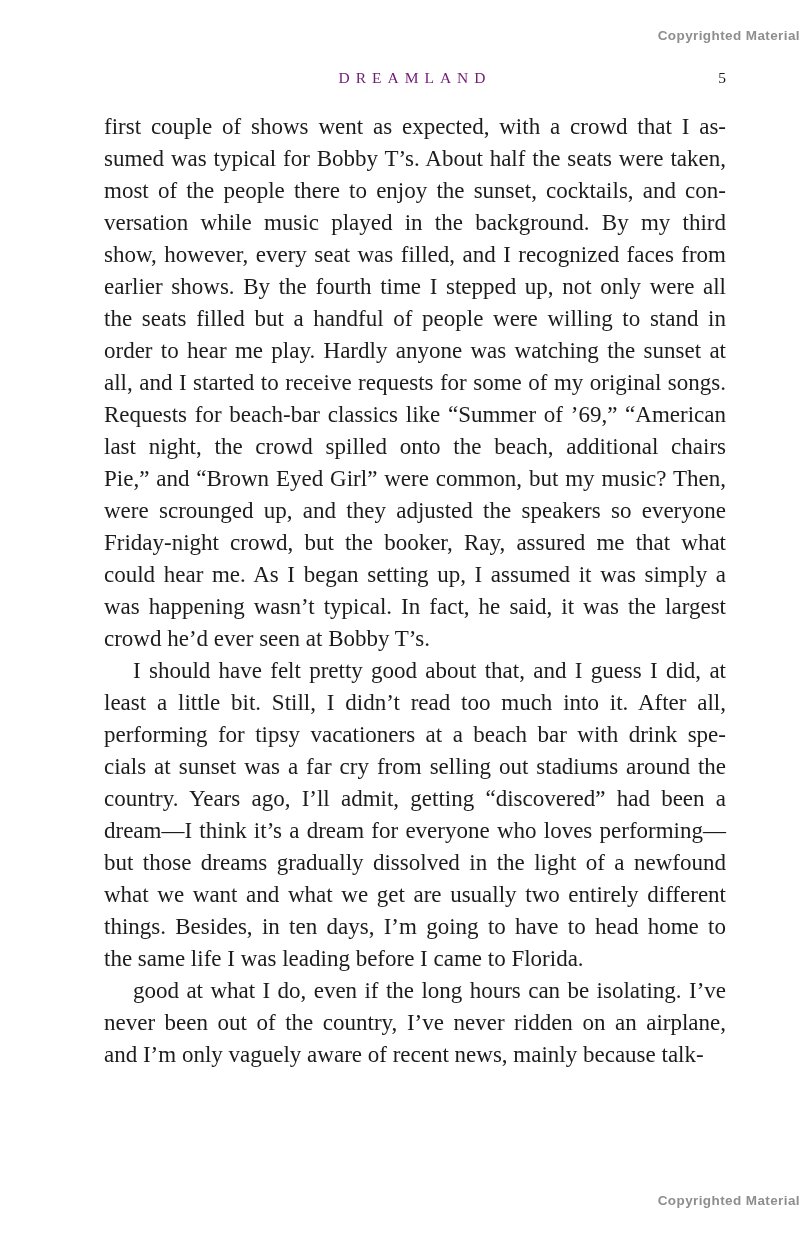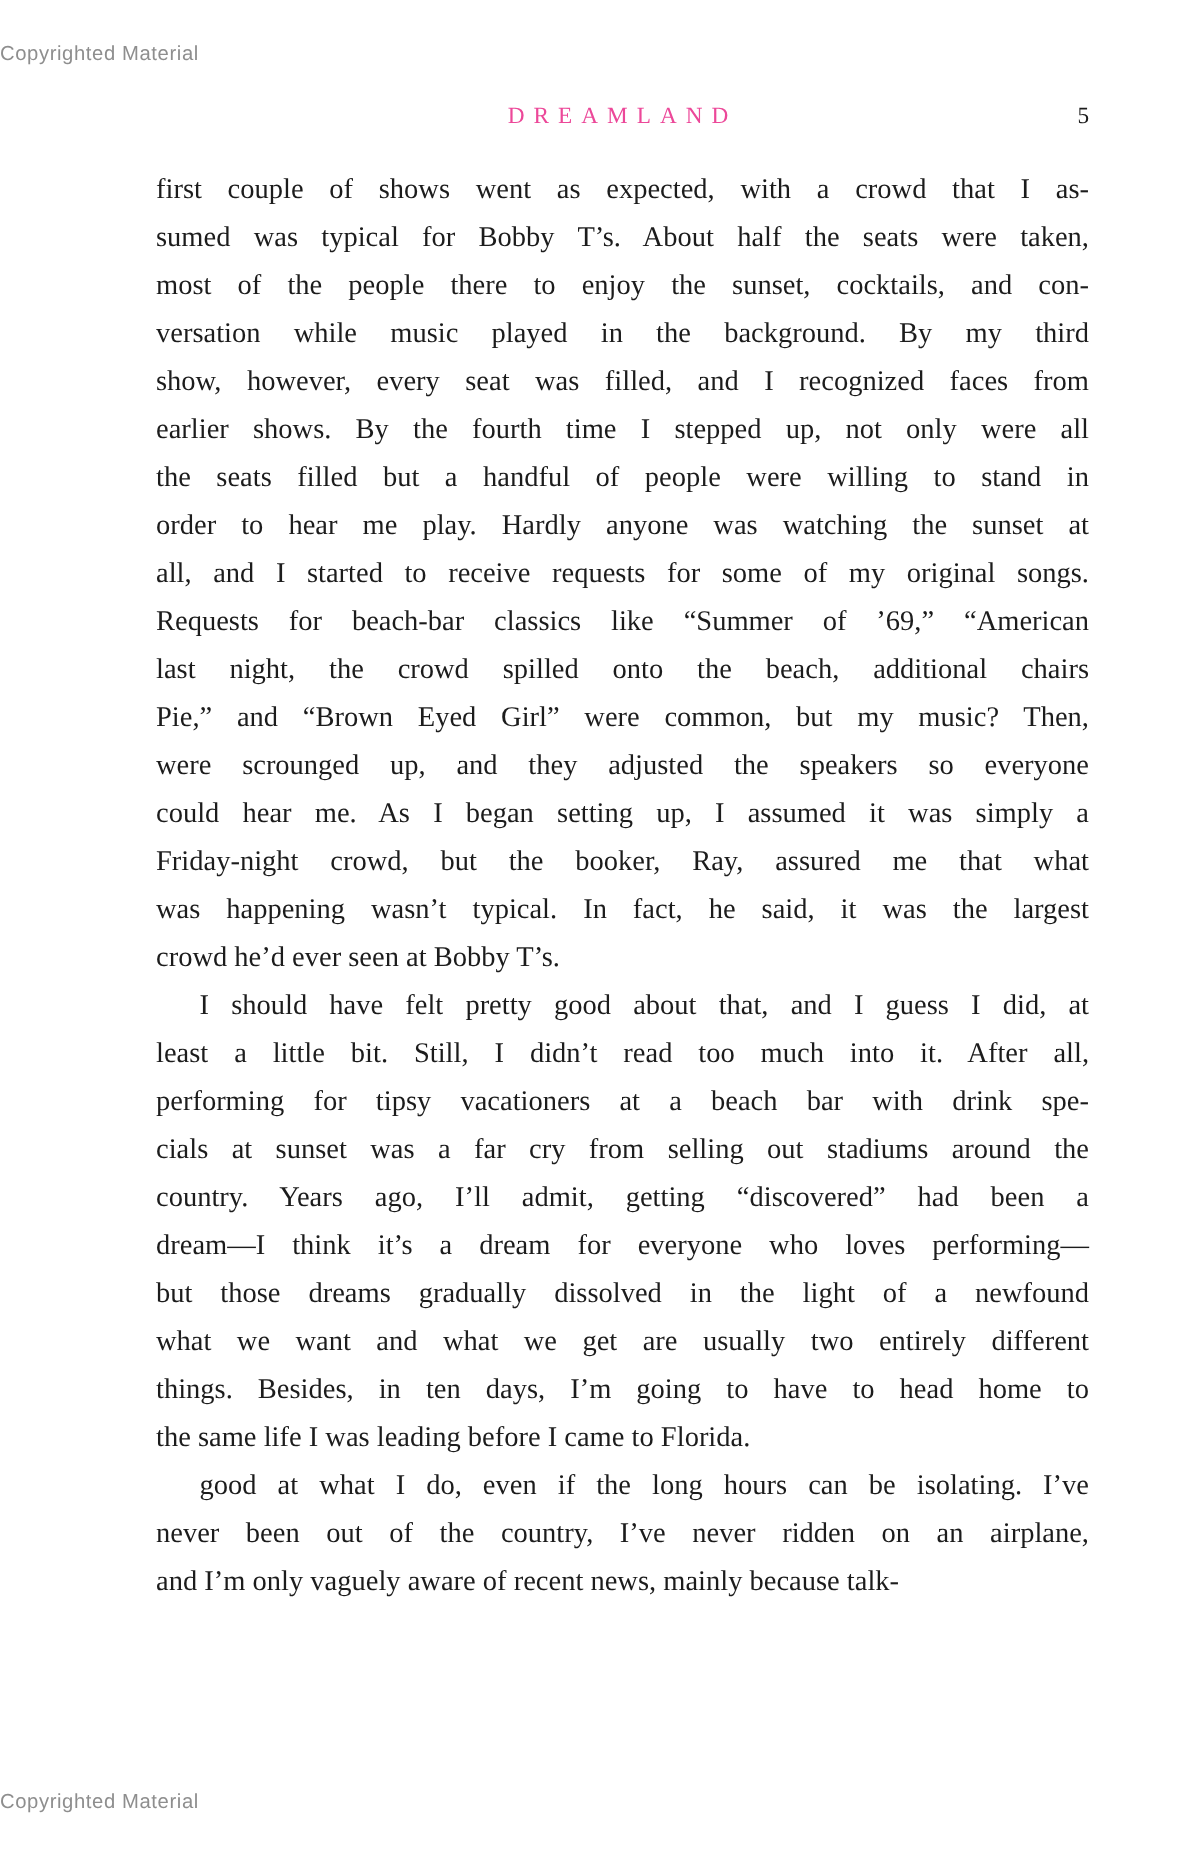--- a/index.html
+++ b/index.html
@@ -19,9 +19,9 @@
     position: absolute;
     left: 0;
     width: 800px;
-    text-align: left;
+    text-align: right;
     font-family: "Liberation Sans", "DejaVu Sans", sans-serif;
-    font-weight: 400;
+    font-weight: 700;
     font-size: 13.5px;
     letter-spacing: 0.4px;
     color: #8e8e8e;

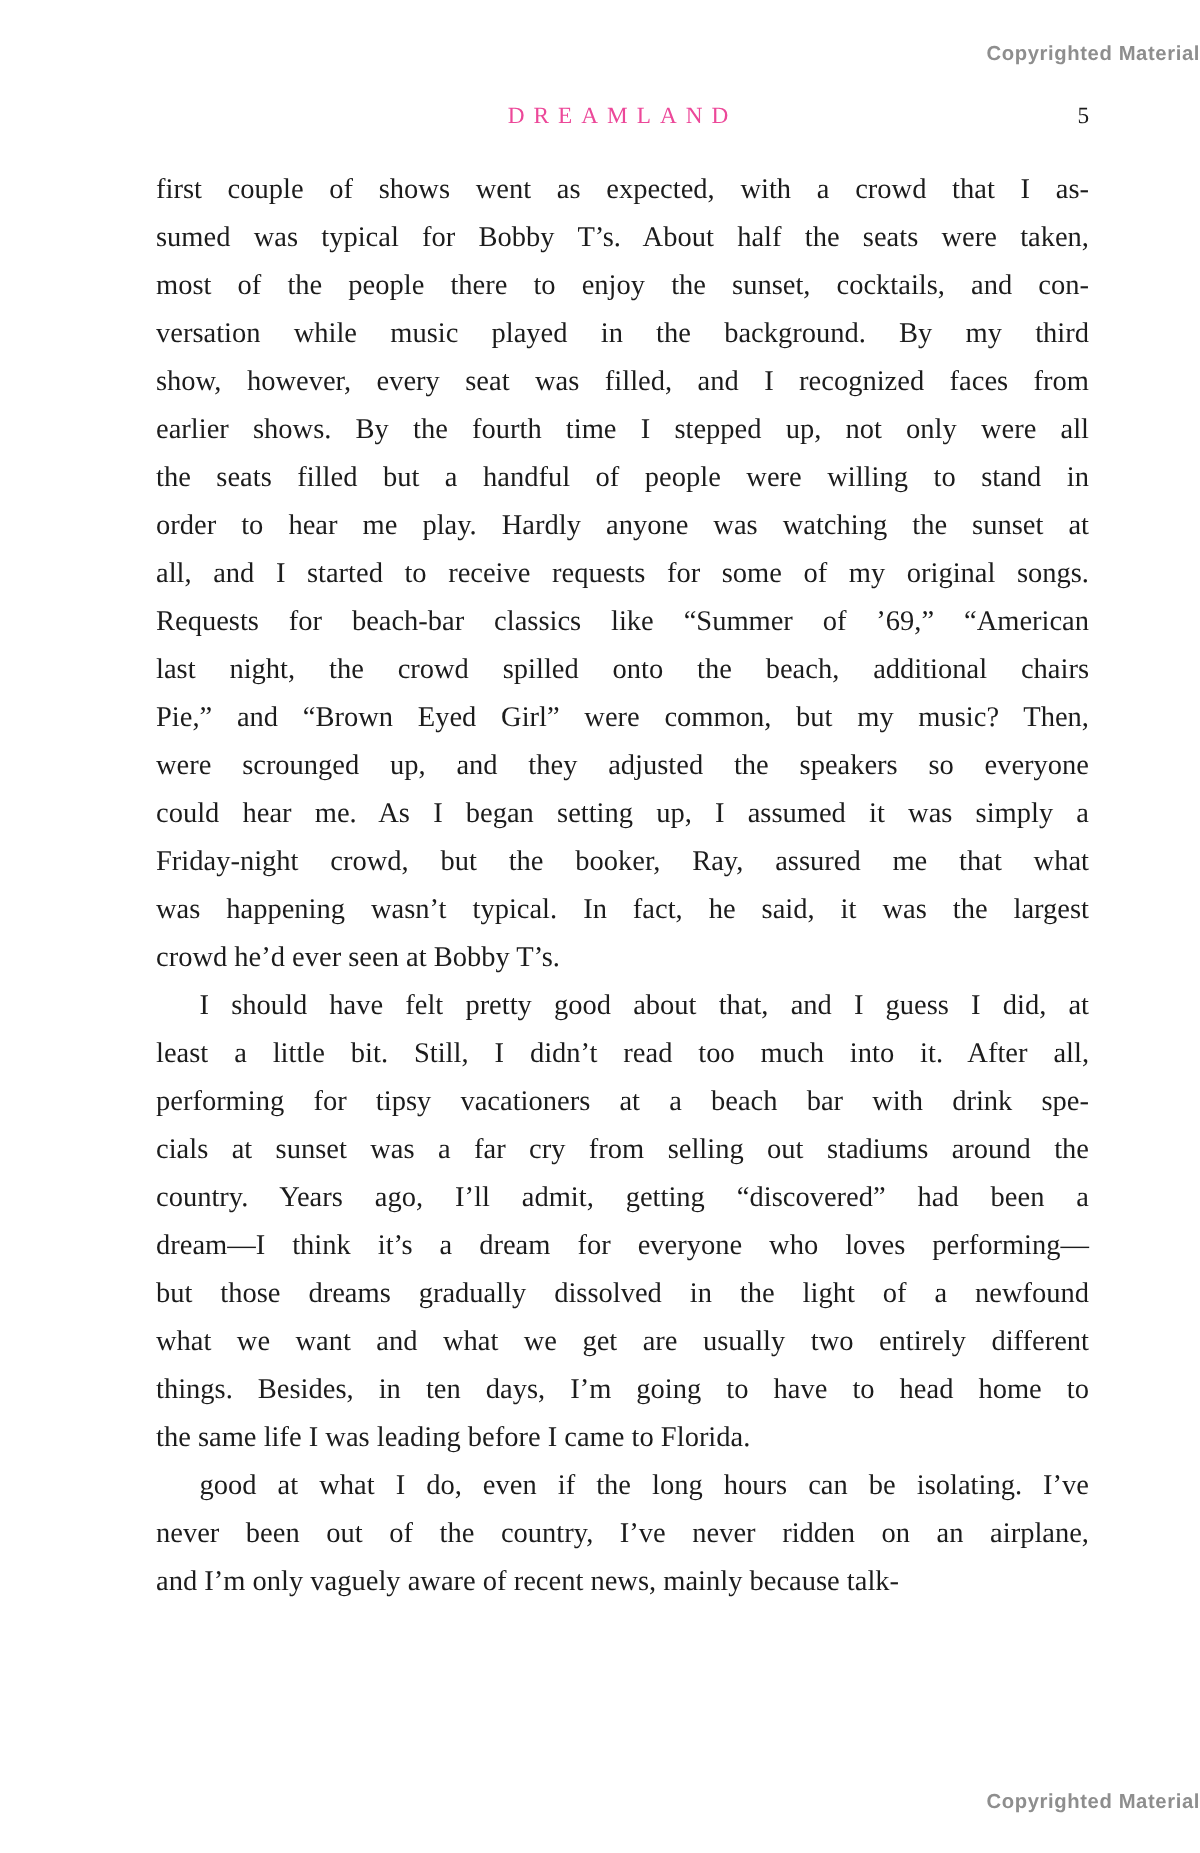--- a/index.html
+++ b/index.html
@@ -42,7 +42,7 @@
     text-align: center;
     font-size: 15.5px;
     letter-spacing: 6px;
-    color: #ec4899;
+    color: #701a75;
   }
   .folio {
     position: absolute;

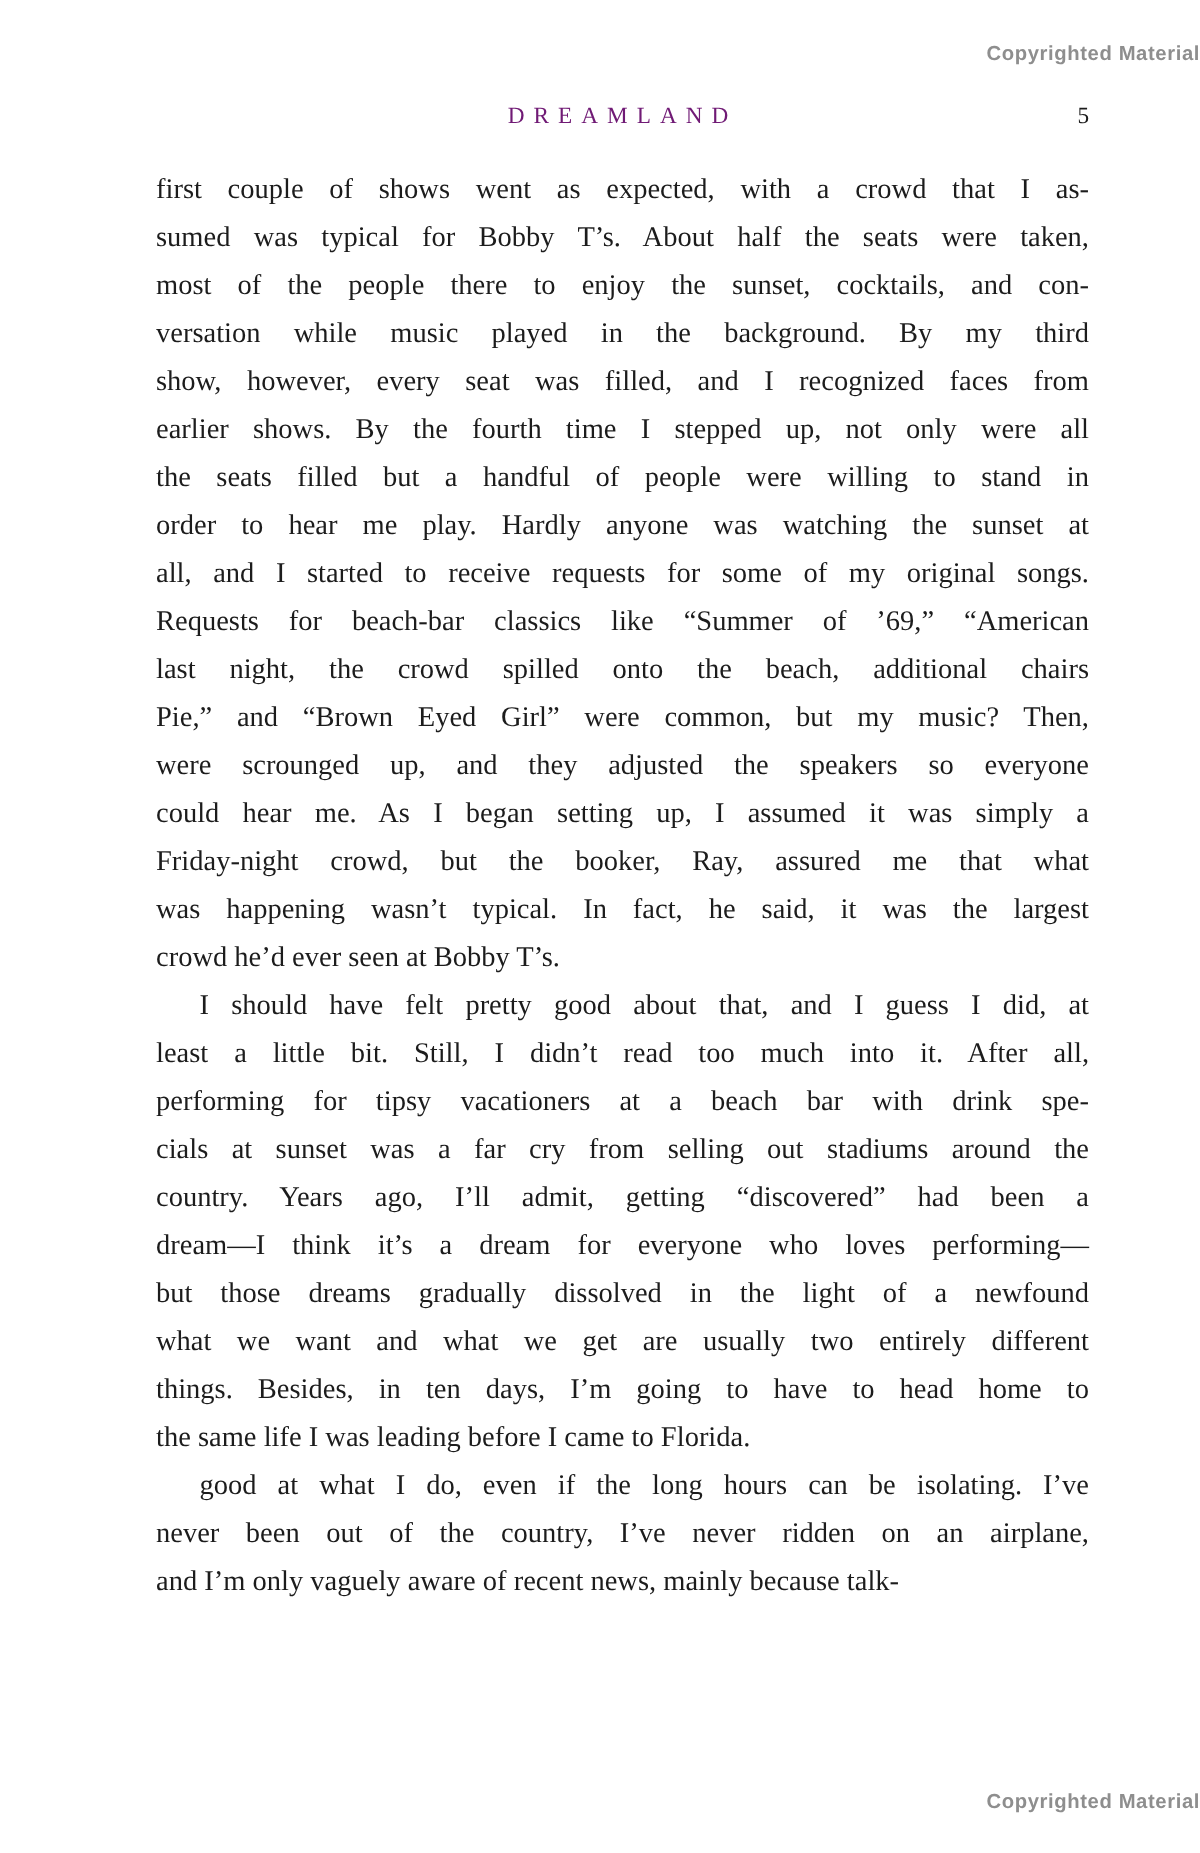--- a/index.html
+++ b/index.html
@@ -57,7 +57,7 @@
     left: 104px;
     width: 622px;
     color: #1c1c1c;
-    font-size: 19px;
+    font-size: 23px;
     line-height: 32px;
   }
   .para { margin: 0; }

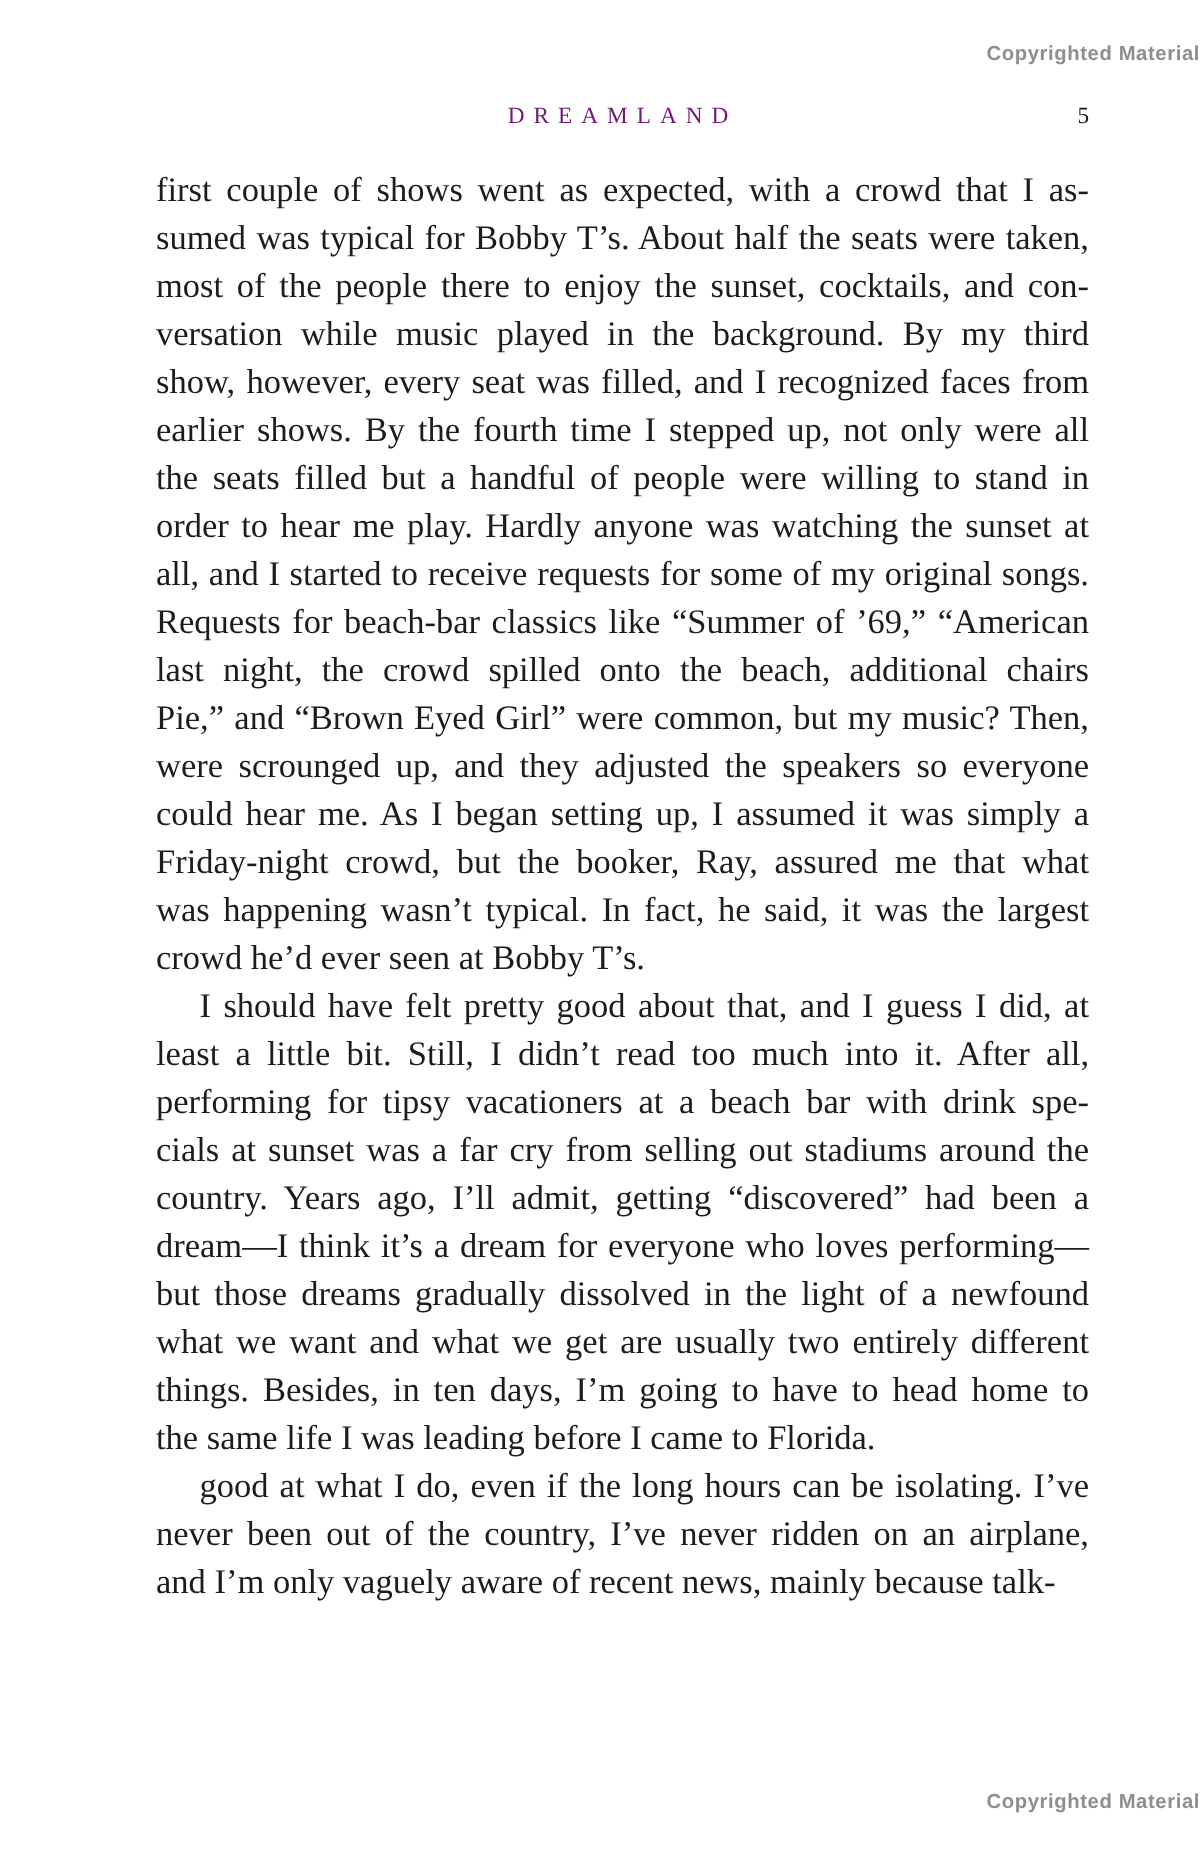--- a/index.html
+++ b/index.html
@@ -103,8 +103,8 @@
         <div class="pline">last night, the crowd spilled onto the beach, additional chairs</div>
         <div class="pline">Pie,” and “Brown Eyed Girl” were common, but my music? Then,</div>
         <div class="pline">were scrounged up, and they adjusted the speakers so everyone</div>
+        <div class="pline">Friday-night crowd, but the booker, Ray, assured me that what</div>
         <div class="pline">could hear me. As I began setting up, I assumed it was simply a</div>
-        <div class="pline">Friday-night crowd, but the booker, Ray, assured me that what</div>
         <div class="pline">was happening wasn’t typical. In fact, he said, it was the largest</div>
         <div class="pline last">crowd he’d ever seen at Bobby T’s.</div>
       </div>

